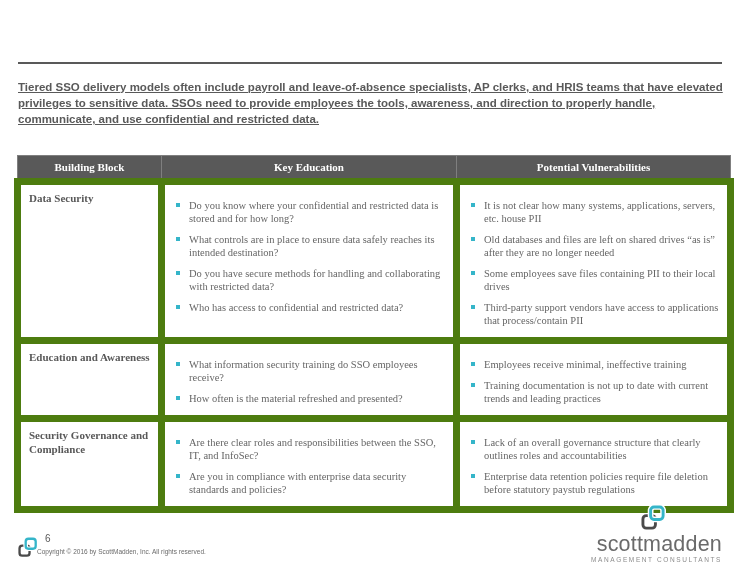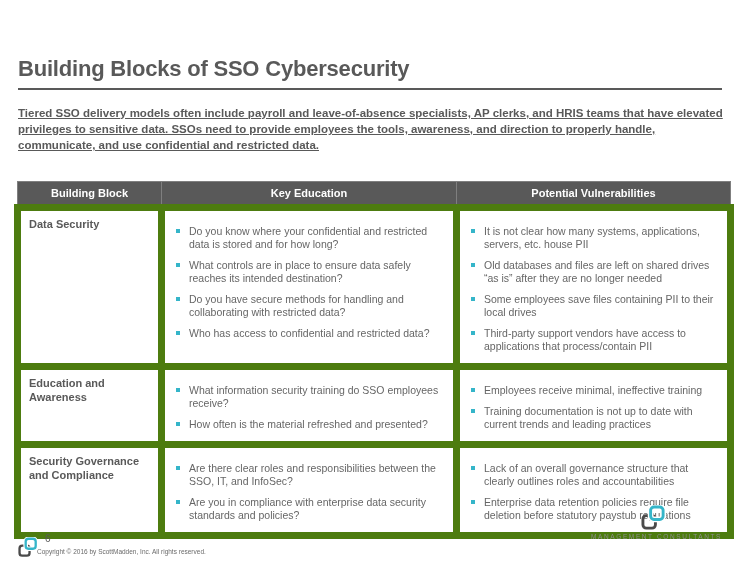--- a/index.html
+++ b/index.html
@@ -129,7 +129,6 @@
 <div class="slide">
 
   <div class="slide-header">
-    <h1 class="page-title">Building Blocks of SSO Cybersecurity</h1>
     <div class="title-rule"></div>
     <p class="intro">Tiered SSO delivery models often include payroll and leave-of-absence specialists, AP clerks, and HRIS teams that have elevated privileges to sensitive data. SSOs need to provide employees the tools, awareness, and direction to properly handle, communicate, and use confidential and restricted data.</p>
   </div>

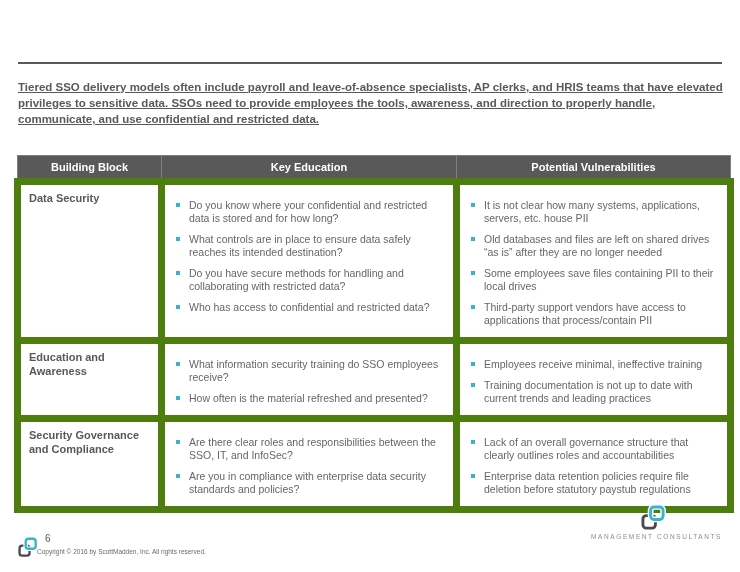--- a/index.html
+++ b/index.html
@@ -42,6 +42,7 @@
     table-layout: fixed;
     width: 713px;
     margin: 28px 0 0 14px;
+    font-family: Liberation Serif, serif;
   }
   .bb-table col.c1 { width: 144px; }
   .bb-table col.c2 { width: 295px; }

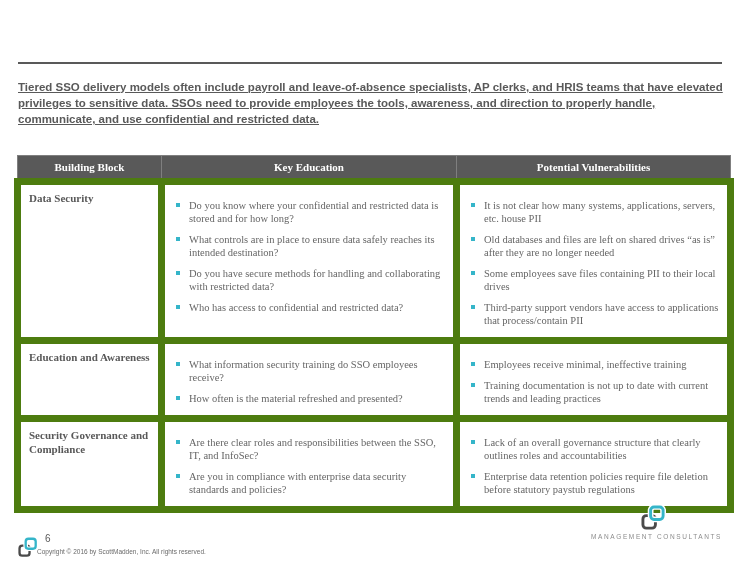--- a/index.html
+++ b/index.html
@@ -264,6 +264,7 @@
       <rect x="10" y="2" width="13" height="13" rx="3.5" fill="none" stroke="#ffffff" stroke-width="6"></rect>
       <rect x="10" y="2" width="13" height="13" rx="3.5" fill="none" stroke="#35b5c9" stroke-width="3"></rect>
     </svg>
+    <span class="wordmark">scottmadden</span>
     <span class="logo-subtext">MANAGEMENT CONSULTANTS</span>
   </div>
 

